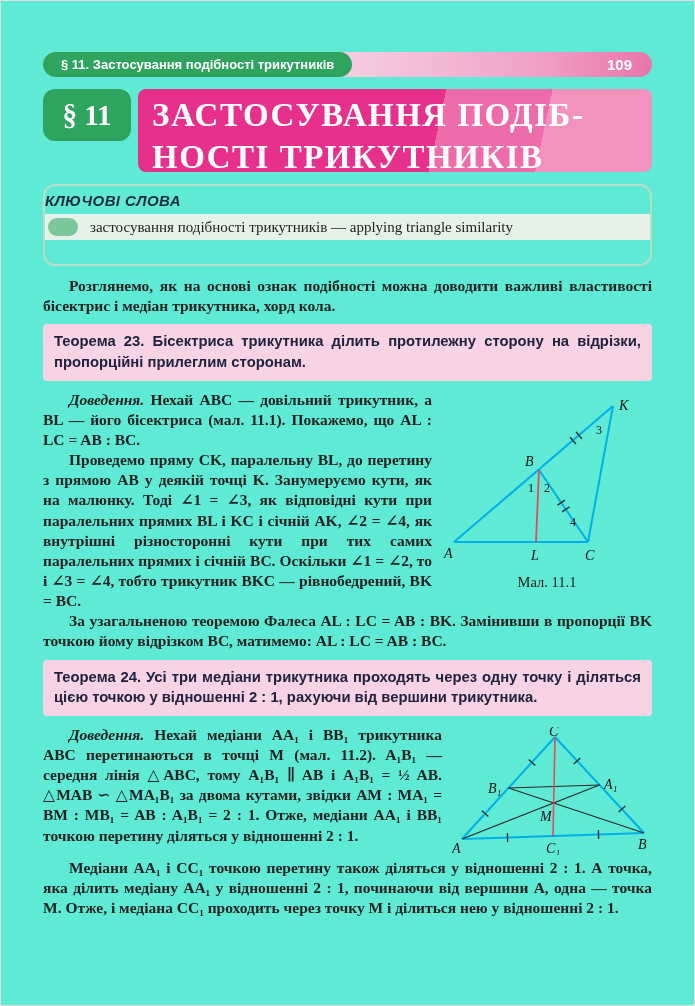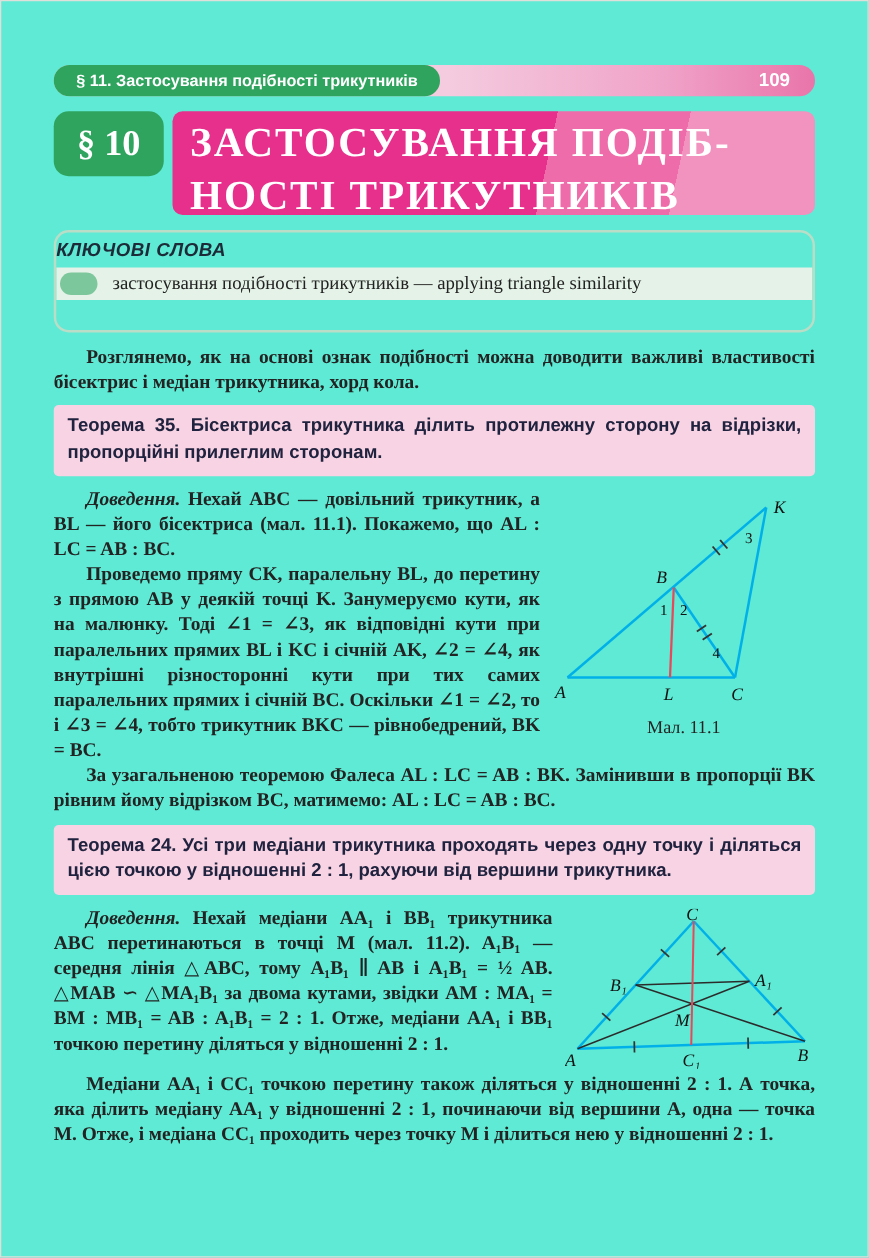--- a/index.html
+++ b/index.html
@@ -75,7 +75,7 @@
   </div>
 
   <div class="title-row">
-    <div class="title-badge">§ 10</div>
+    <div class="title-badge">§ 11</div>
     <div class="title-banner">
       <div>ЗАСТОСУВАННЯ ПОДІБ-</div>
       <div>НОСТІ ТРИКУТНИКІВ</div>

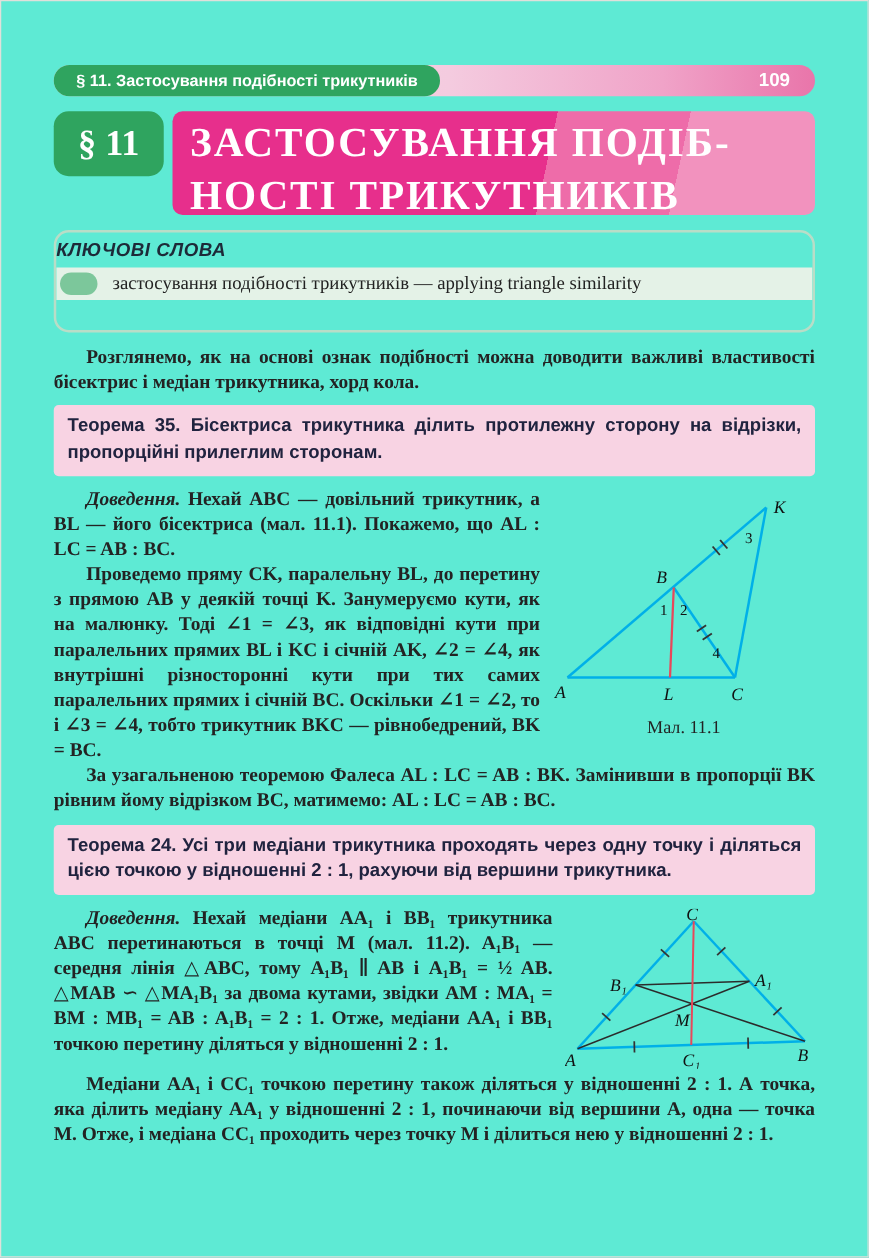--- a/index.html
+++ b/index.html
@@ -92,7 +92,7 @@
 
   <p class="body indent mt10">Розглянемо, як на основі ознак подібності можна доводити важливі властивості бісектрис і медіан трикутника, хорд кола.</p>
 
-  <div class="theorem">Теорема 35. Бісектриса трикутника ділить протилежну сторону на відрізки, пропорційні прилеглим сторонам.</div>
+  <div class="theorem">Теорема 23. Бісектриса трикутника ділить протилежну сторону на відрізки, пропорційні прилеглим сторонам.</div>
 
   <div class="proof">
     <figure class="fig">

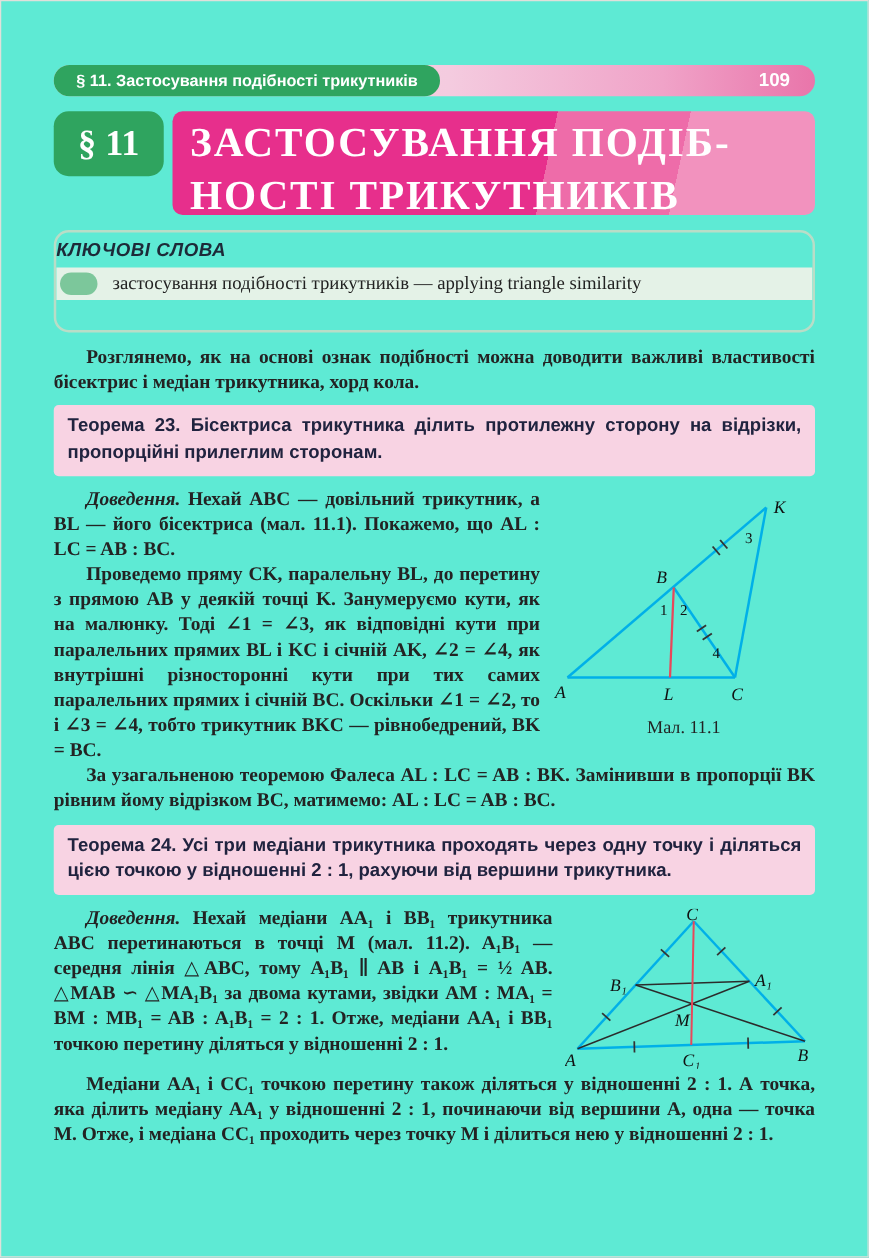--- a/index.html
+++ b/index.html
@@ -124,7 +124,7 @@
     </figure>
     <p class="body indent"><span class="lead">Доведення.</span><span> Нехай ABC — довільний трикутник, а BL — його бісектриса (мал. 11.1). Покажемо, що AL : LC = AB : BC.</span></p>
     <p class="body indent">Проведемо пряму CK, паралельну BL, до перетину з прямою AB у деякій точці K. Занумеруємо кути, як на малюнку. Тоді ∠1 = ∠3, як відповідні кути при паралельних прямих BL і KC і січній AK, ∠2 = ∠4, як внутрішні різносторонні кути при тих самих паралельних прямих і січній BC. Оскільки ∠1 = ∠2, то і ∠3 = ∠4, тобто трикутник BKC — рівнобедрений, BK = BC.</p>
-    <p class="body indent">За узагальненою теоремою Фалеса AL : LC = AB : BK. Замінивши в пропорції BK рівним йому відрізком BC, матимемо: AL : LC = AB : BC.</p>
+    <p class="body indent">За узагальненою теоремою Фалеса AL : LC = AB : BK. Замінивши в пропорції BK точкою йому відрізком BC, матимемо: AL : LC = AB : BC.</p>
   </div>
 
   <div class="theorem">Теорема 24. Усі три медіани трикутника проходять через одну точку і діляться цією точкою у відношенні 2 : 1, рахуючи від вершини трикутника.</div>

